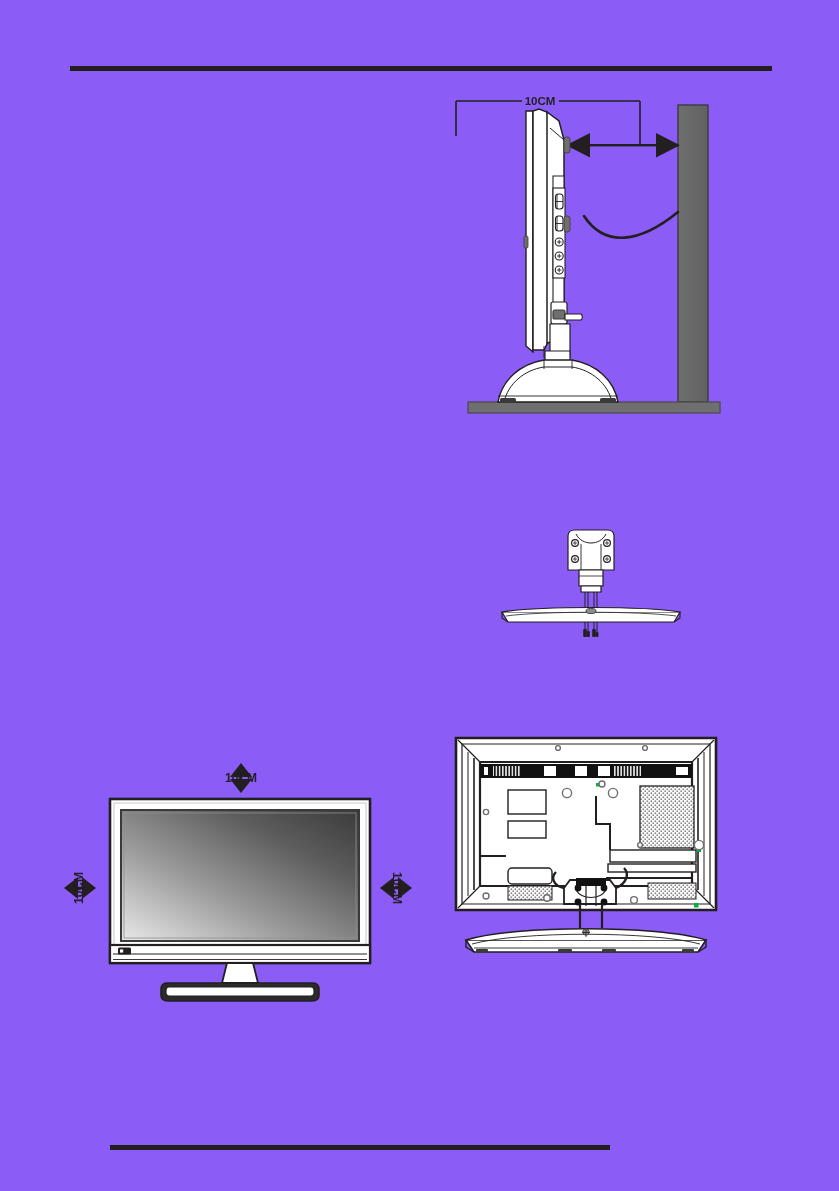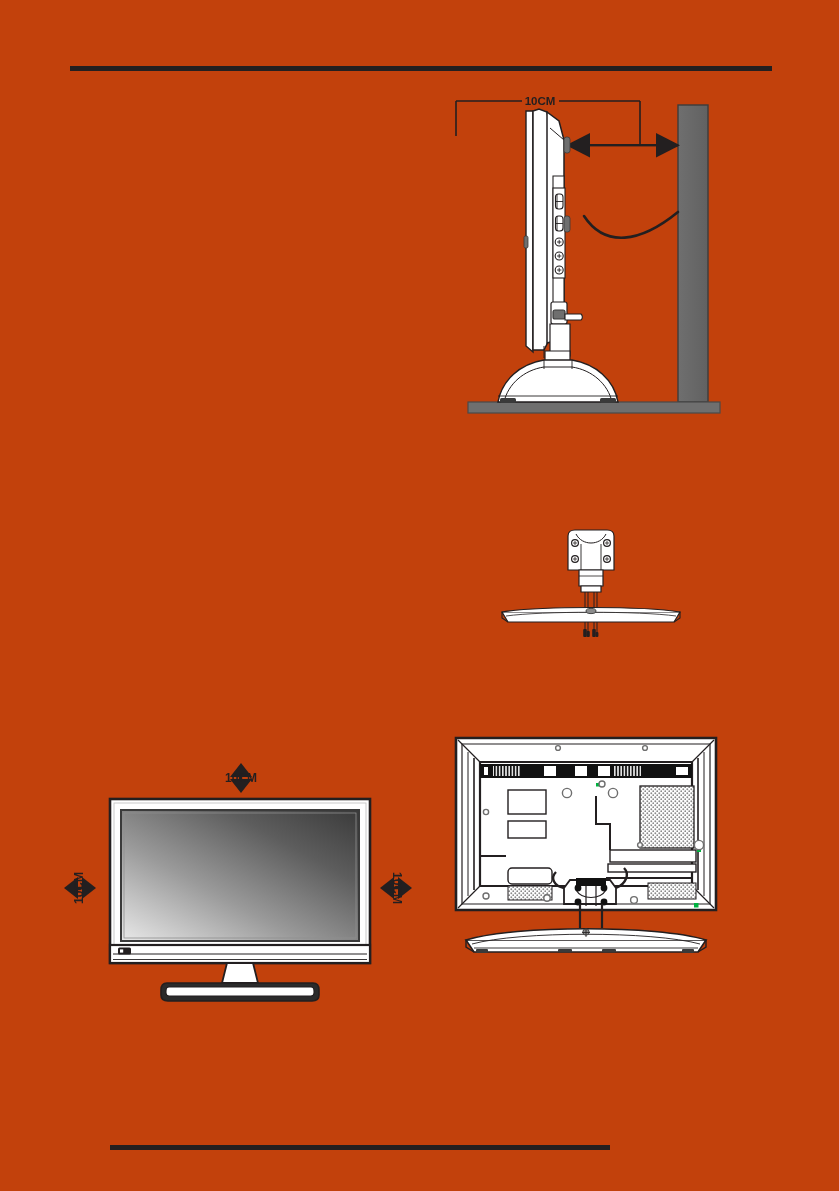--- a/index.html
+++ b/index.html
@@ -17,7 +17,7 @@
   .page {
     position: absolute;
     inset: 0;
-    background: #c2410c;
+    background: #8b5cf6;
   }
   .rule {
     position: absolute;

